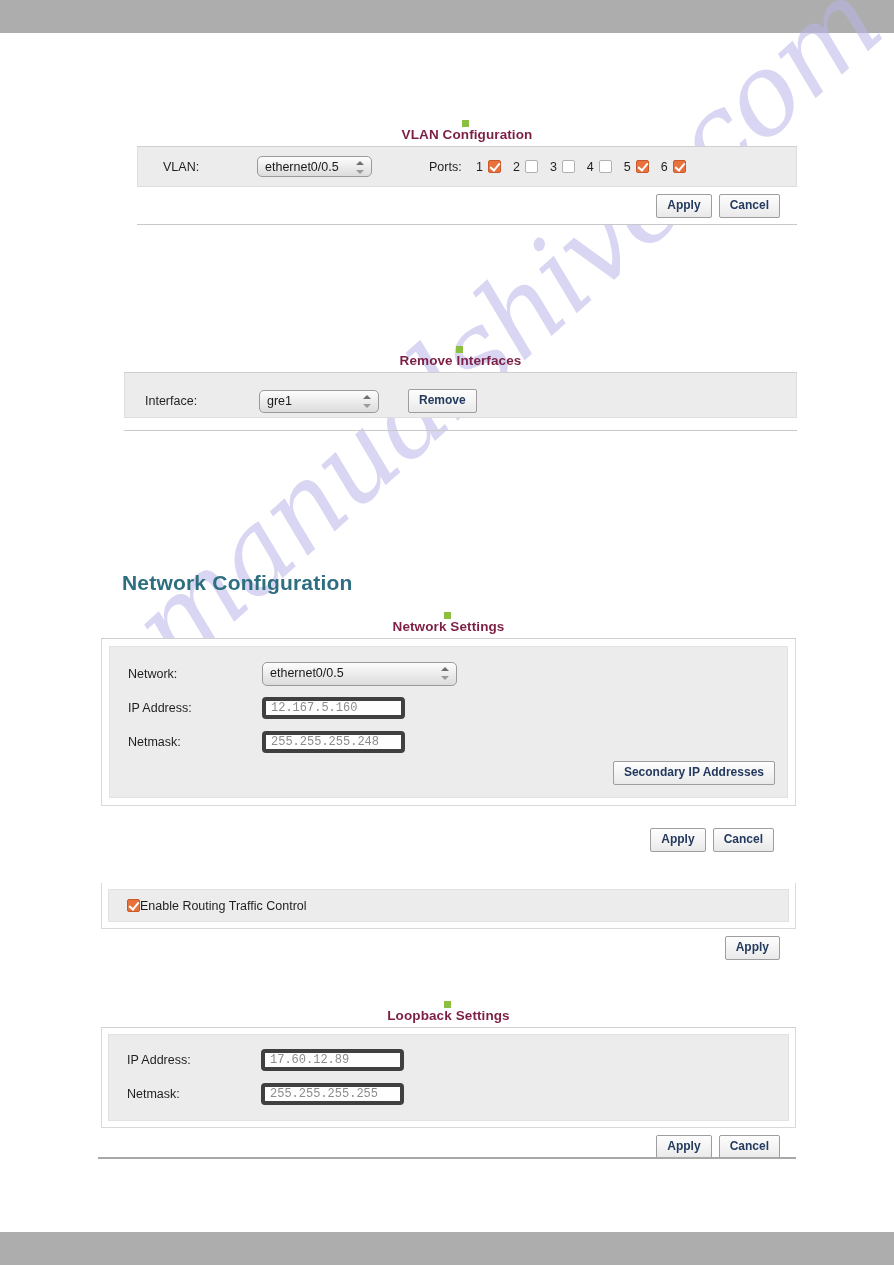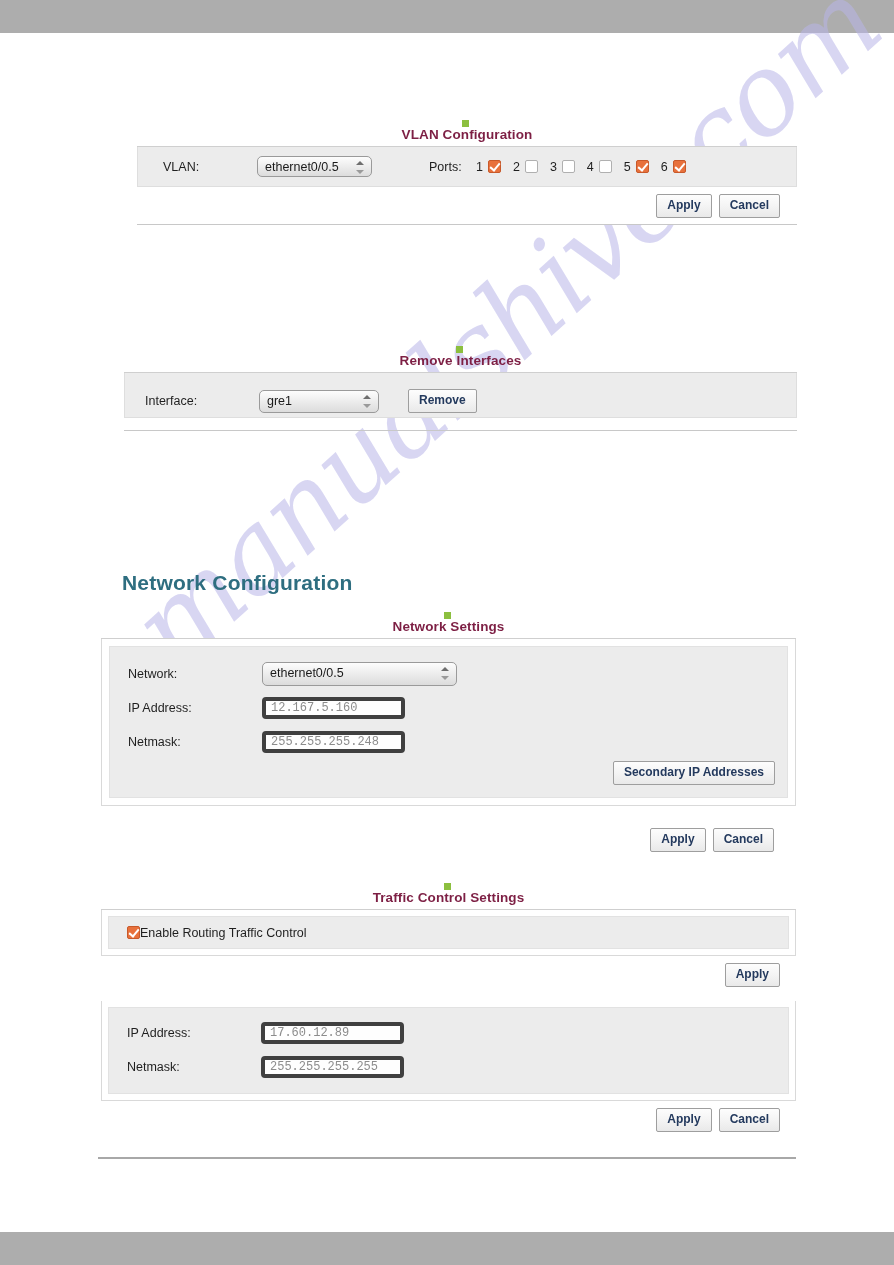--- a/index.html
+++ b/index.html
@@ -401,10 +401,6 @@
   </div>
 
   <div id="traffic-section">
-    <div class="sec-header">
-      <span class="sec-bullet"></span>
-      <span>Traffic Control Settings</span>
-    </div>
     <div class="outer">
       <div class="panel">
         <span class="cbx on"></span>

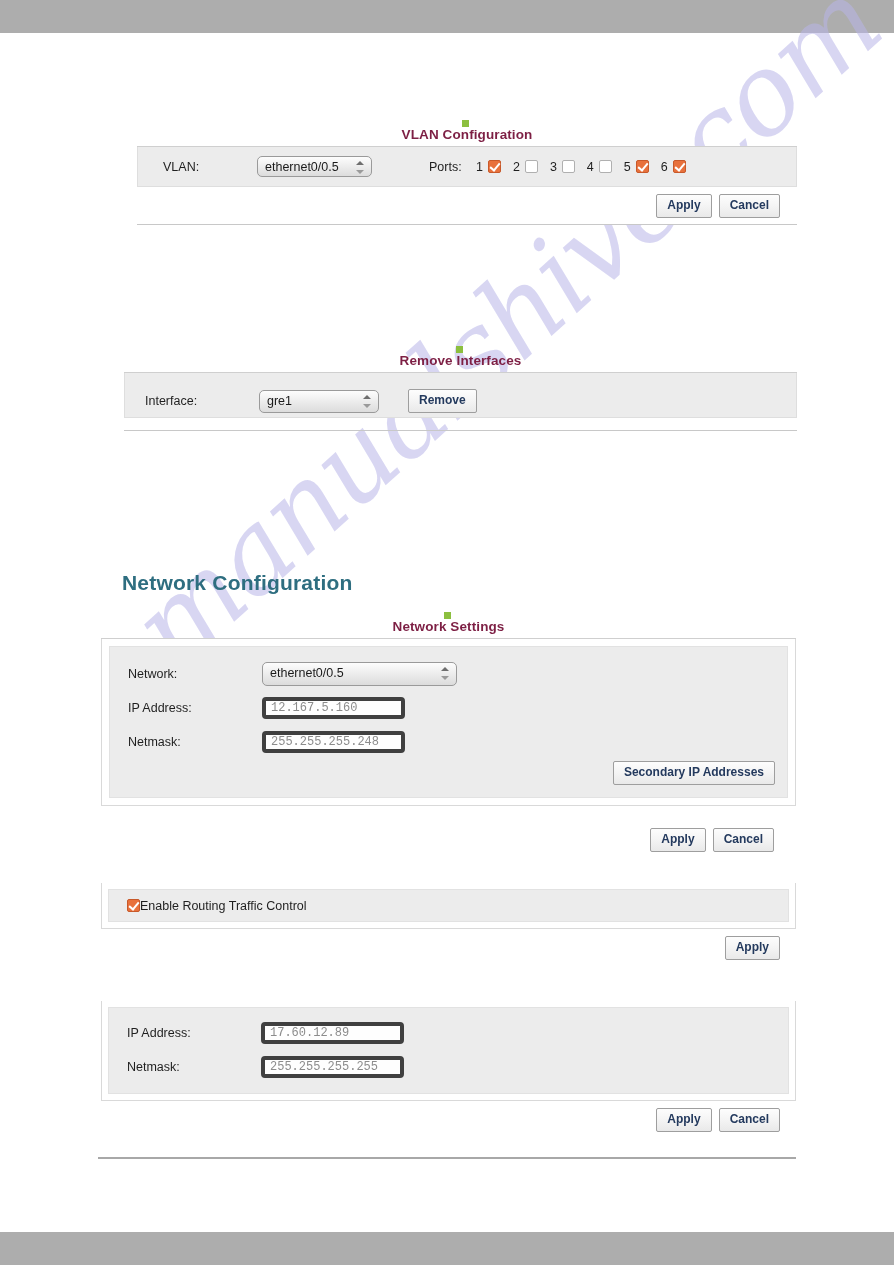--- a/index.html
+++ b/index.html
@@ -413,6 +413,10 @@
   </div>
 
   <div id="loopback-section">
+    <div class="sec-header">
+      <span class="sec-bullet"></span>
+      <span>Loopback Settings</span>
+    </div>
     <div class="outer">
       <div class="panel">
         <div class="panel-row">

